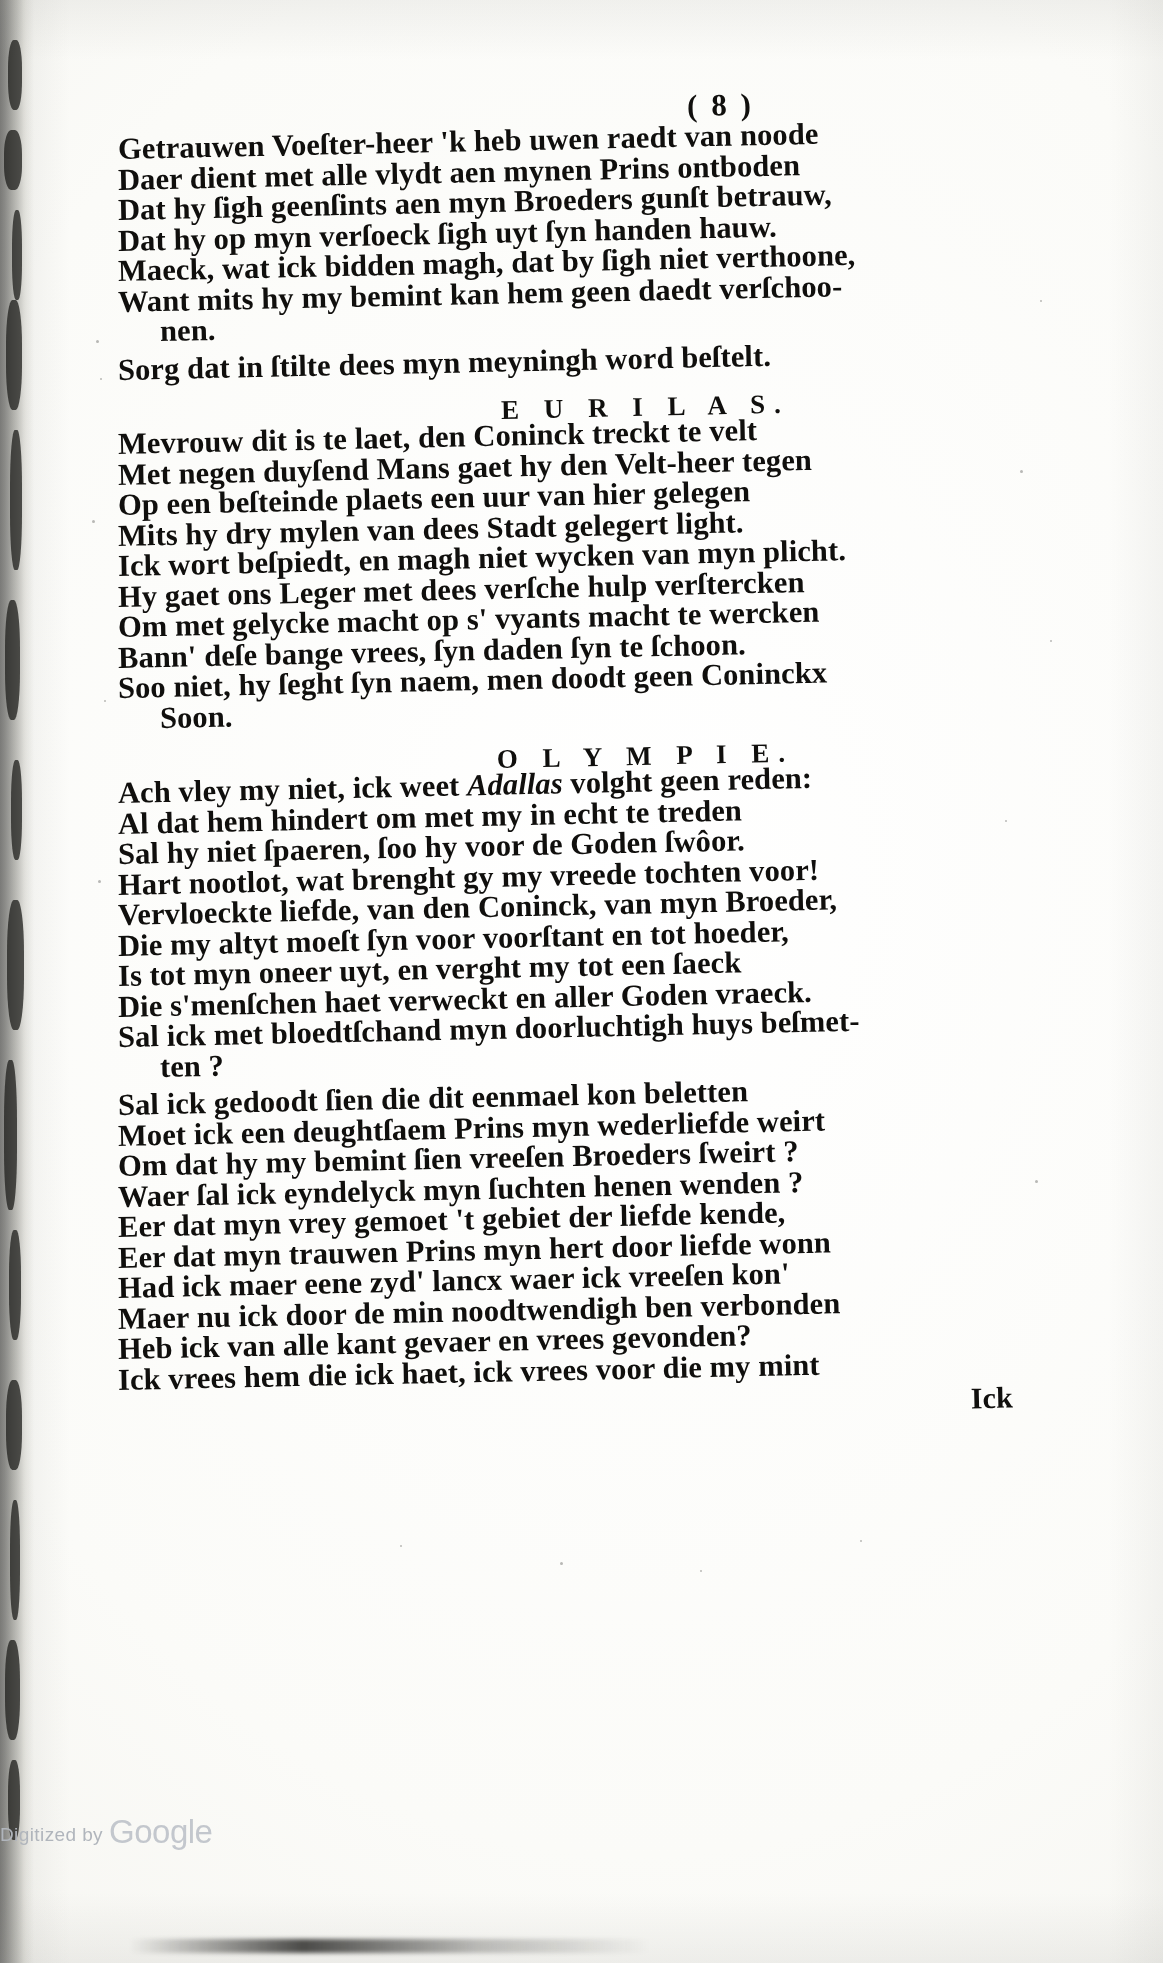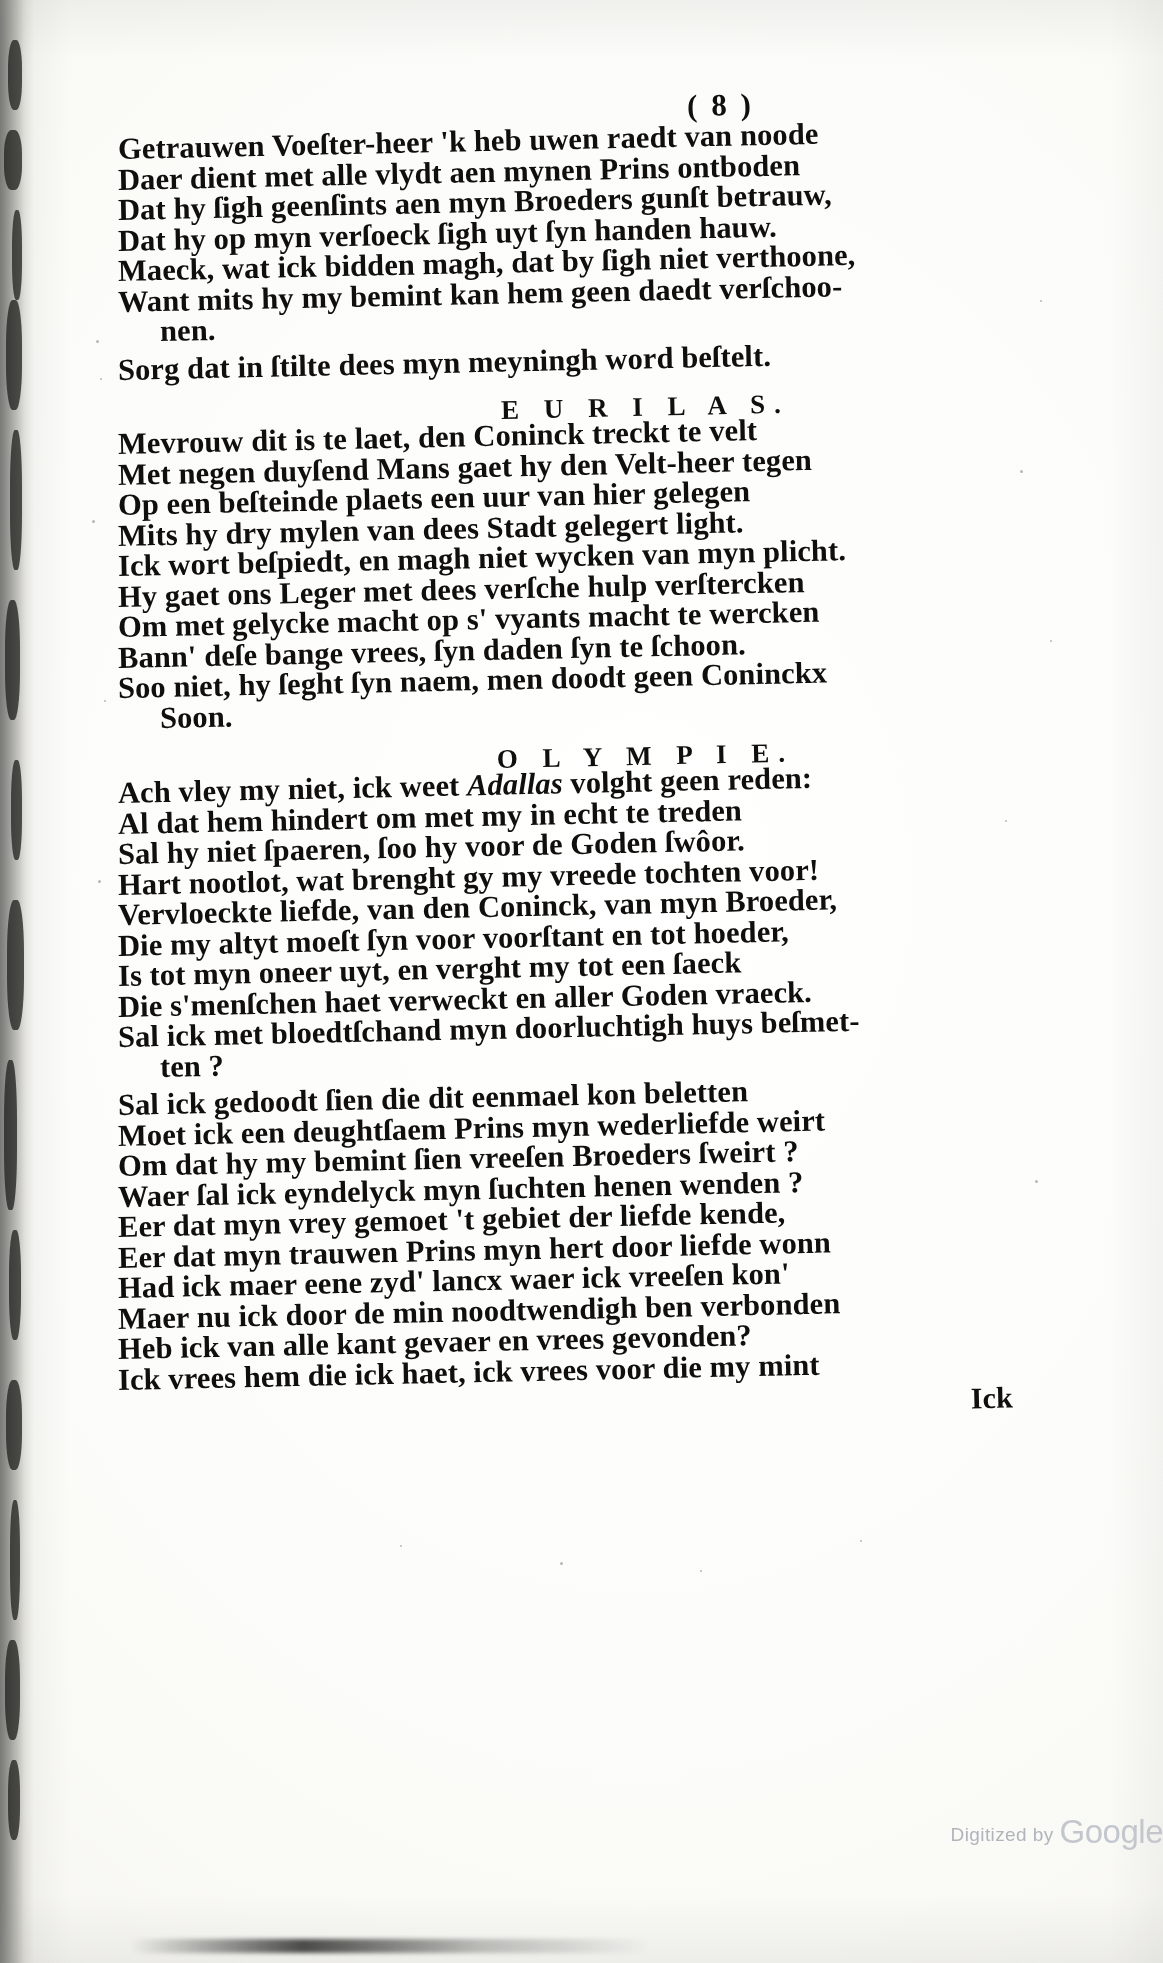--- a/index.html
+++ b/index.html
@@ -79,7 +79,7 @@
   
   #watermark{
     position:absolute;left:0;right:0;bottom:112px;
-    text-align:right;
+    text-align:left;
     color:#b9bdc4;
     font-size:25px;
     letter-spacing:.5px;

